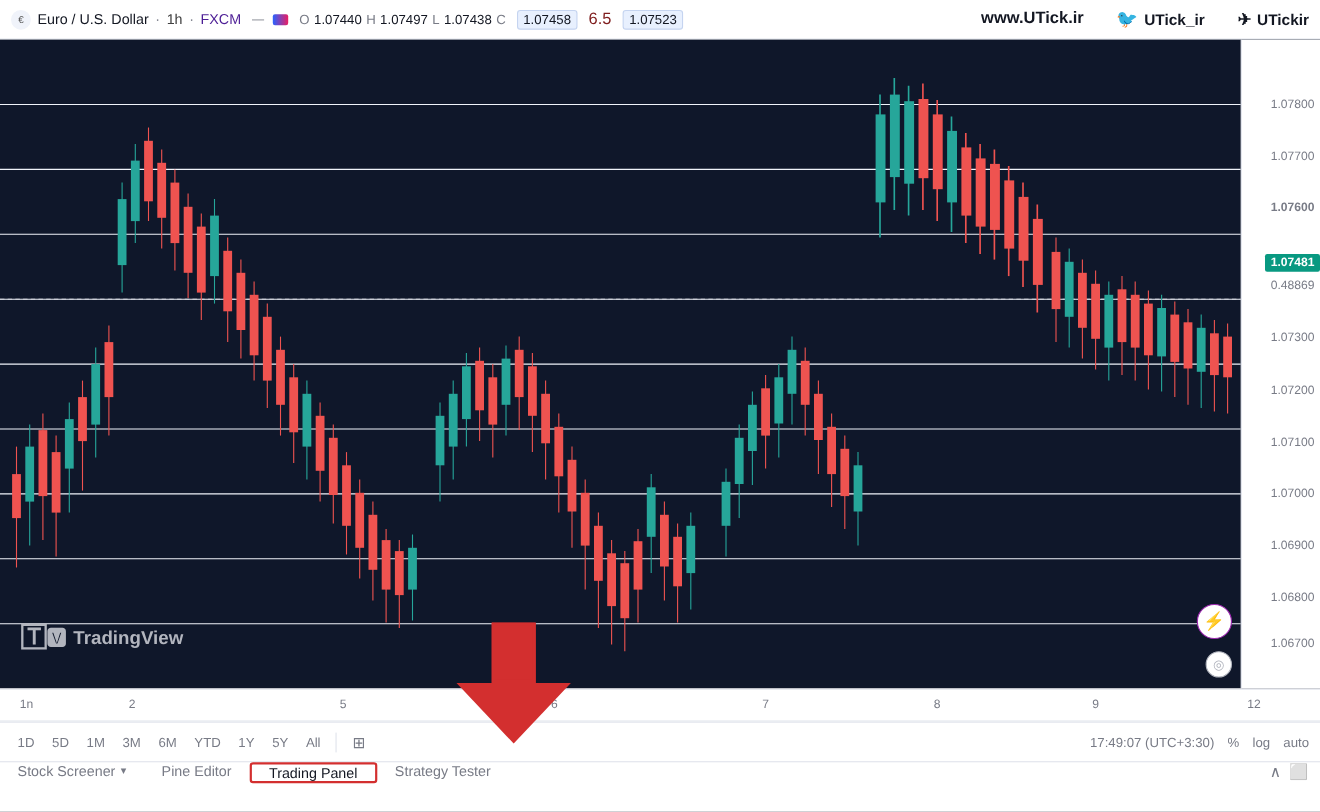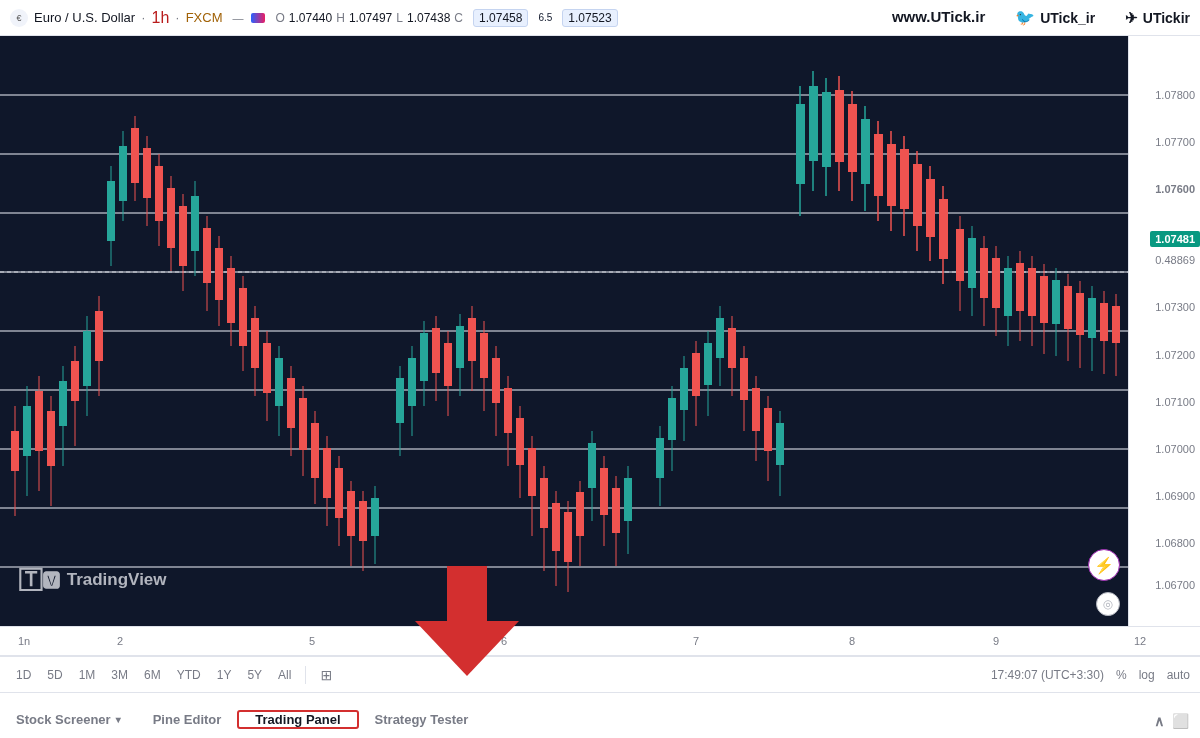--- a/index.html
+++ b/index.html
@@ -298,7 +298,7 @@
     <div id="symbol-icon">€</div>
     <span>Euro / U.S. Dollar</span>
     <span style="color:#787b86;font-size:13px;">·</span>
-    <span style="font-size:16px;color:#b91c1c;">1h</span>
+    <span style="font-size:13px;color:#404040;">1h</span>
     <span style="color:#787b86;font-size:13px;">·</span>
     <span style="font-size:13px;color:#a16207;">FXCM</span>
     <span style="margin-left:4px;color:#787b86;font-size:11px;">—</span>

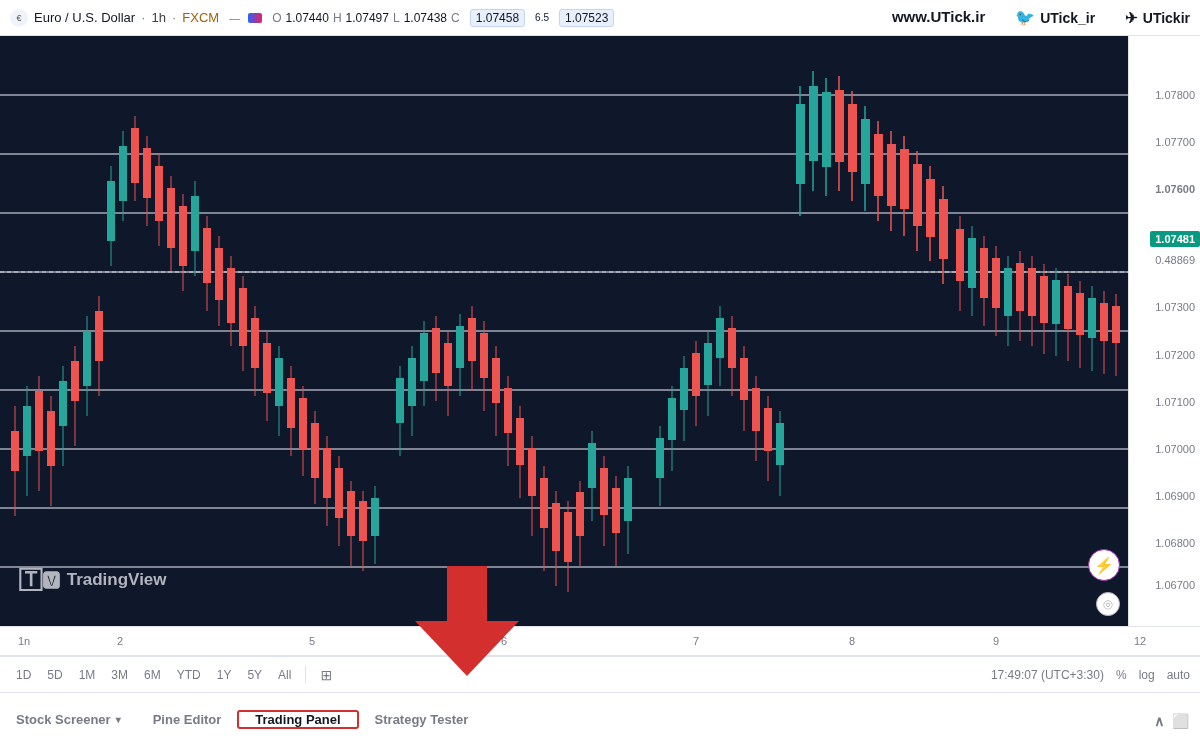--- a/index.html
+++ b/index.html
@@ -300,7 +300,7 @@
     <span style="color:#787b86;font-size:13px;">·</span>
     <span style="font-size:13px;color:#404040;">1h</span>
     <span style="color:#787b86;font-size:13px;">·</span>
-    <span style="font-size:13px;color:#a16207;">FXCM</span>
+    <span style="font-size:13px;color:#4c1d95;">FXCM</span>
     <span style="margin-left:4px;color:#787b86;font-size:11px;">—</span>
     <span style="width:14px;height:10px;background:linear-gradient(to right,#2962ff,#e91e63);display:inline-block;border-radius:2px;margin-left:2px;"></span>
   </div>

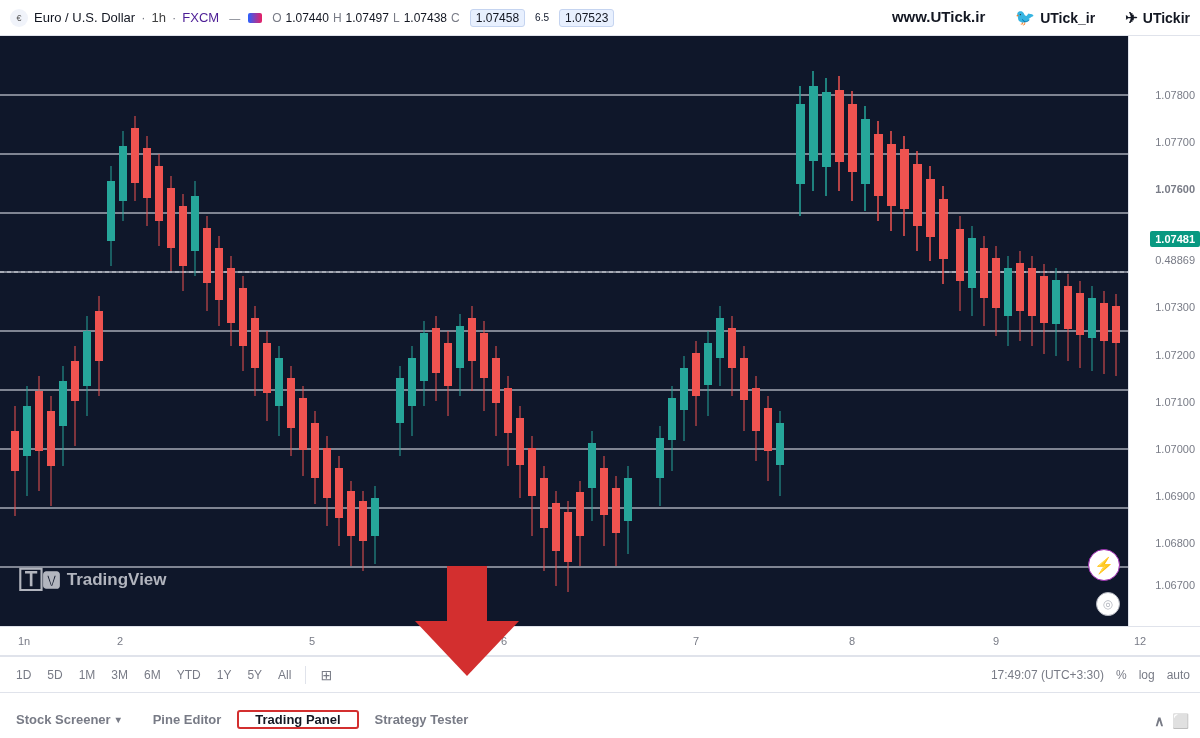--- a/index.html
+++ b/index.html
@@ -314,7 +314,7 @@
     <span class="ohlc-label">C</span>
   </div>
   <span class="price-tag">1.07458</span>
-  <span style="font-size:10px;color:#0f172a;">6.5</span>
+  <span style="font-size:15px;color:#7f1d1d;">6.5</span>
   <span class="price-tag">1.07523</span>
   <div id="website-info">
     <span style="font-size:15px;font-weight:600;color:#131722;">www.UTick.ir</span>

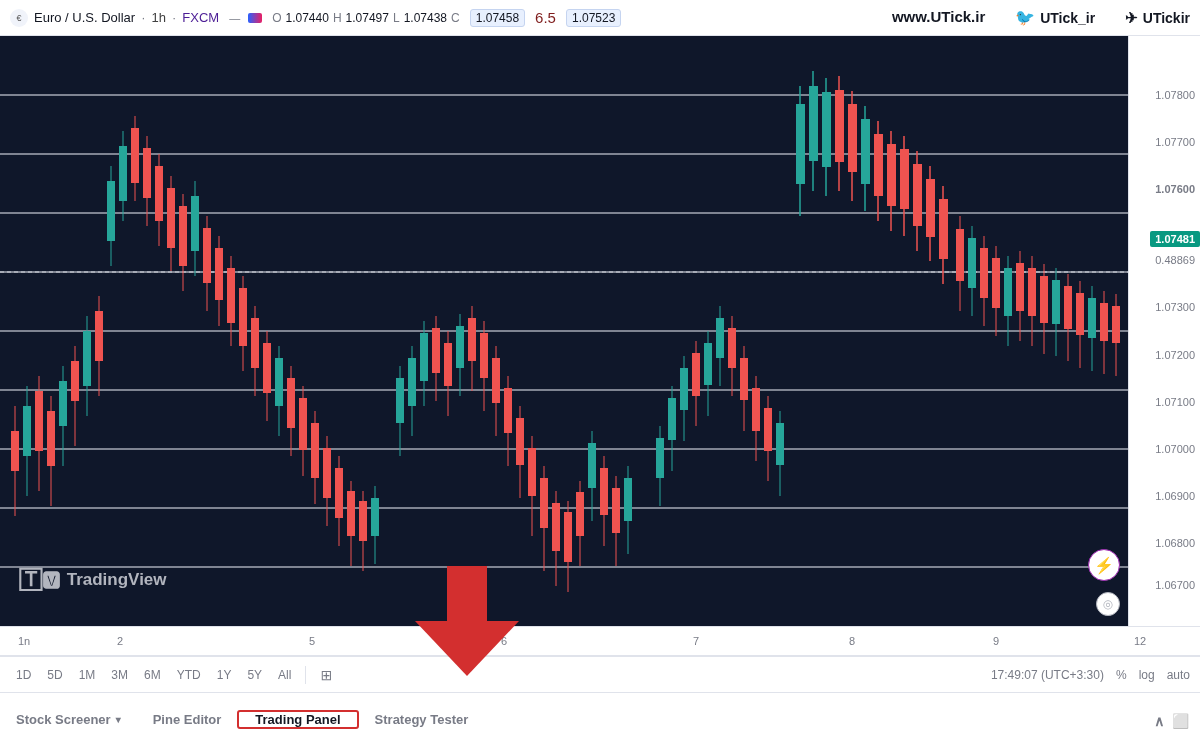--- a/index.html
+++ b/index.html
@@ -233,9 +233,8 @@
       background: #fff;
       border-top: 1px solid #e0e3eb;
       display: flex;
-      align-items: flex-end;
+      align-items: flex-start;
       padding: 0;
-      font-weight: bold;
     }
     .tab-item {
       display: flex;

